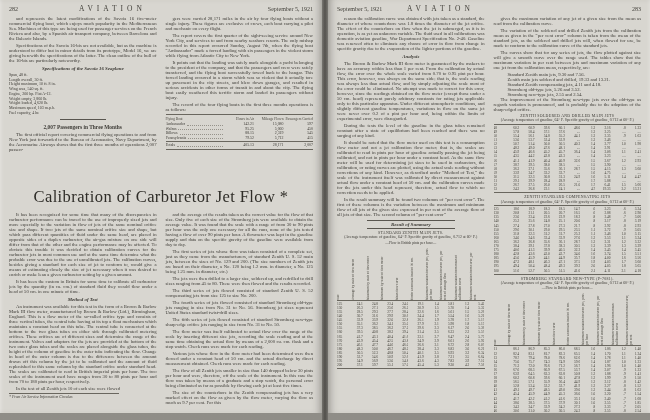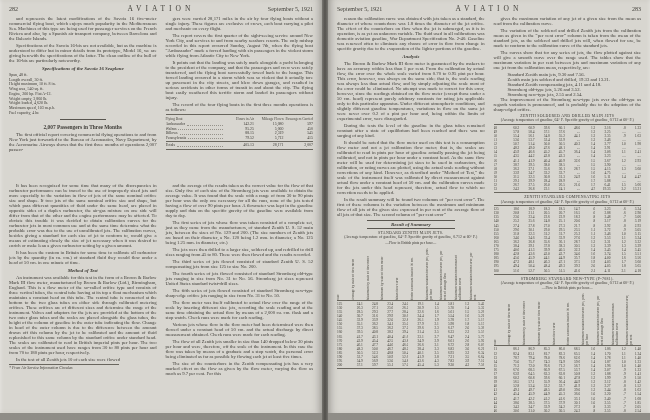--- a/index.html
+++ b/index.html
@@ -22,7 +22,7 @@
   .gutter{width:6px;background:linear-gradient(90deg,rgba(30,28,25,.25),rgba(30,28,25,.55),rgba(30,28,25,.25));}
 
   .pg-header{display:flex;align-items:baseline;font-size:6px;margin-bottom:3px;color:#44423c;}
-  .pg-header .mag{flex:1;text-align:center;letter-spacing:4px;font-size:7.5px;}
+  .pg-header .mag{flex:1;text-align:left;letter-spacing:4px;font-size:7.5px;}
   .pg-header .side{width:70px;}
   .pg-header .side.r{text-align:right;}
 

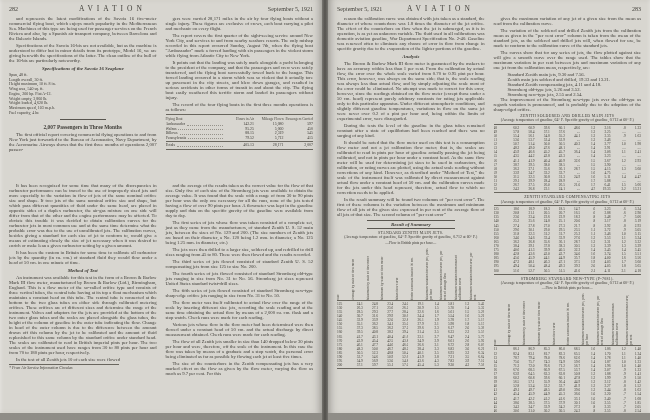--- a/index.html
+++ b/index.html
@@ -153,6 +153,7 @@
       </div>
     </div>
 
+    <div class="article-title">Calibration of Carburetor Jet Flow *</div>
 
     <div class="cols article-cols">
       <div class="col">

